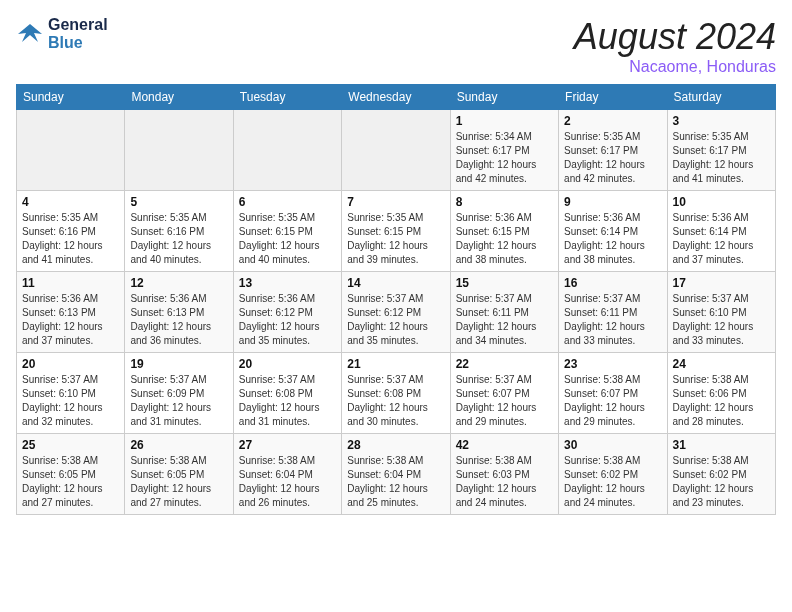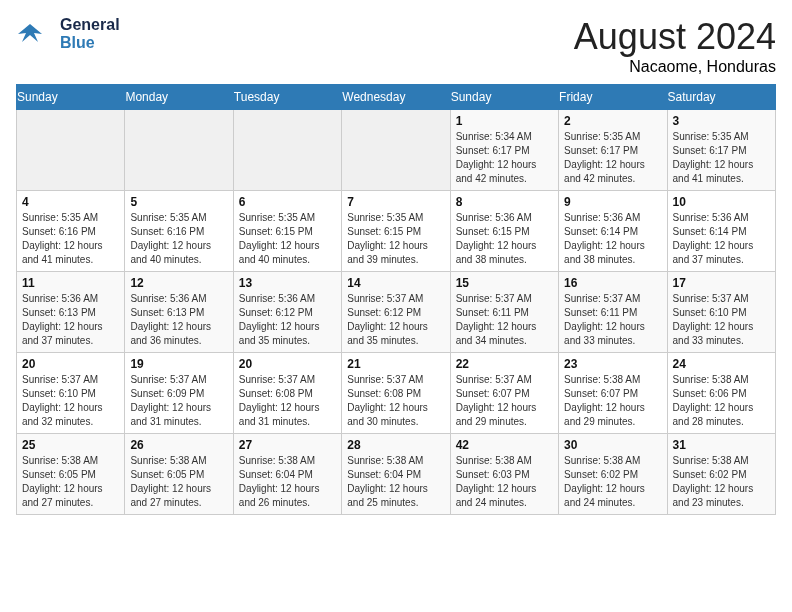--- a/index.html
+++ b/index.html
@@ -19,7 +19,7 @@
     .logo {
       display: flex;
       align-items: center;
-      gap: 16px;
+      gap: 4px;
     }
     .logo-bird {
       width: 28px;

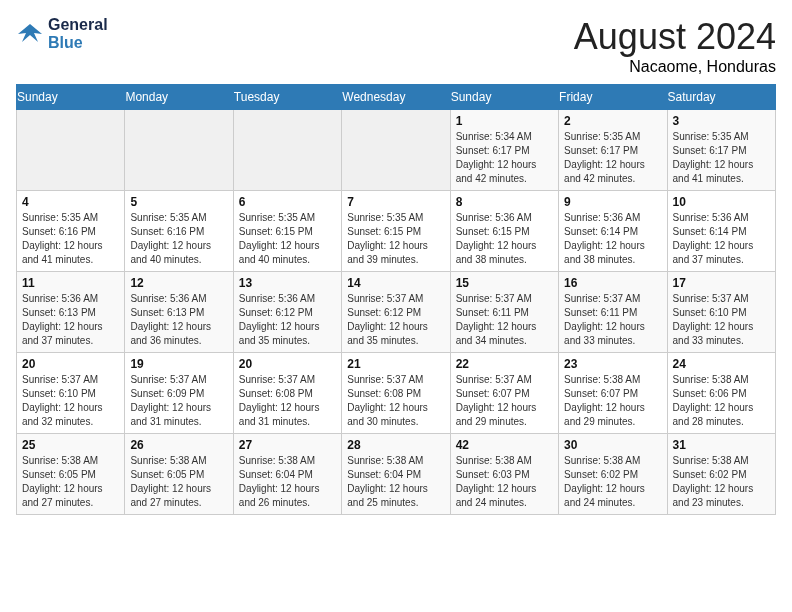--- a/index.html
+++ b/index.html
@@ -32,6 +32,7 @@
       font-size: 36px;
       font-weight: 300;
       color: #222;
+      font-style: italic;
     }
     .location {
       font-size: 16px;

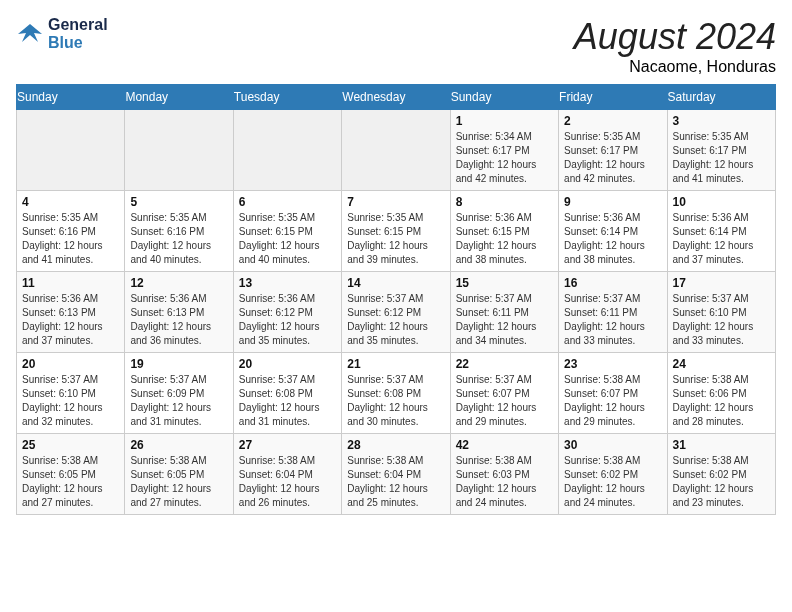--- a/index.html
+++ b/index.html
@@ -36,7 +36,7 @@
     }
     .location {
       font-size: 16px;
-      color: #000000;
+      color: #8b5cf6;
     }
     .calendar {
       width: 100%;

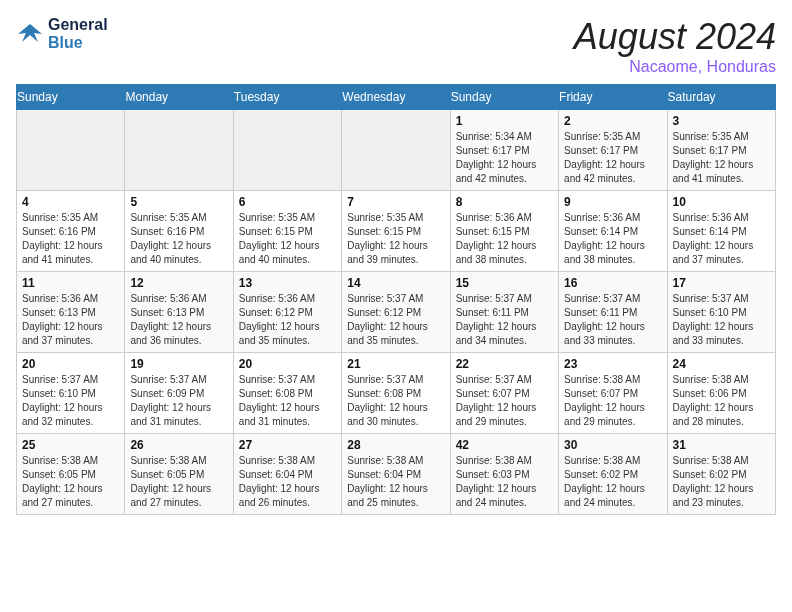--- a/index.html
+++ b/index.html
@@ -47,7 +47,7 @@
       background: #2e7ab5;
       color: #fff;
       text-align: left;
-      padding: 5px 0;
+      padding: 5px 6px;
       font-size: 12px;
       font-weight: normal;
       border: 1px solid #2e7ab5;

